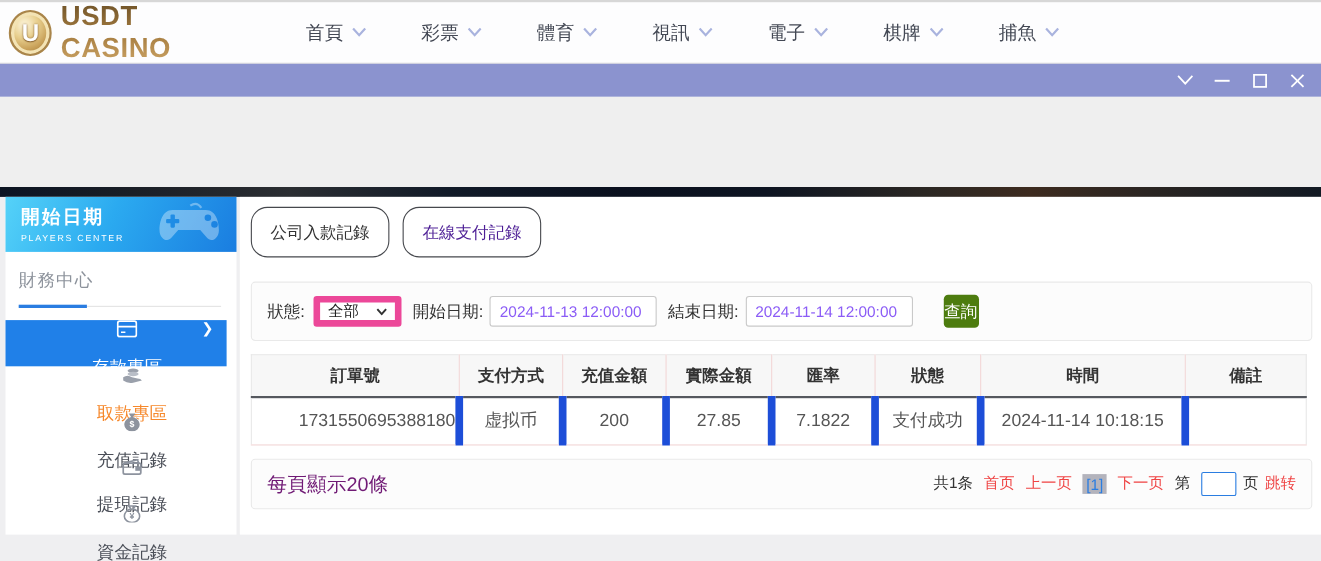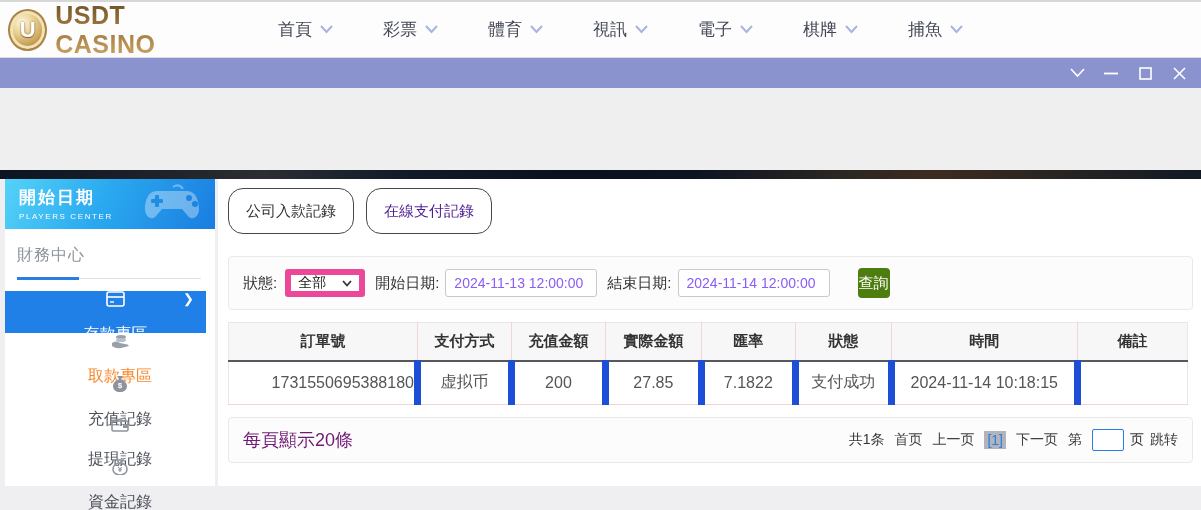--- a/index.html
+++ b/index.html
@@ -89,7 +89,7 @@
                height:46px; display:flex; align-items:center; justify-content:space-between; padding:0 14px; }
   .pager-left { font-size:18px; color:#701a75; }
   .pager-right { display:flex; align-items:center; gap:10px; font-size:14px; color:#333; }
-  .plink { color:#404040; cursor:pointer; }
+  .plink { color:#ef4444; cursor:pointer; }
   .pcur { background:#b3b3bc; color:#2a7de1; padding:1px 3px; cursor:default; }
   .jump-input { width:32px; height:22px; border:1px solid #2a7de1; border-radius:2px; }
   .tight { margin-left:-4px; }

